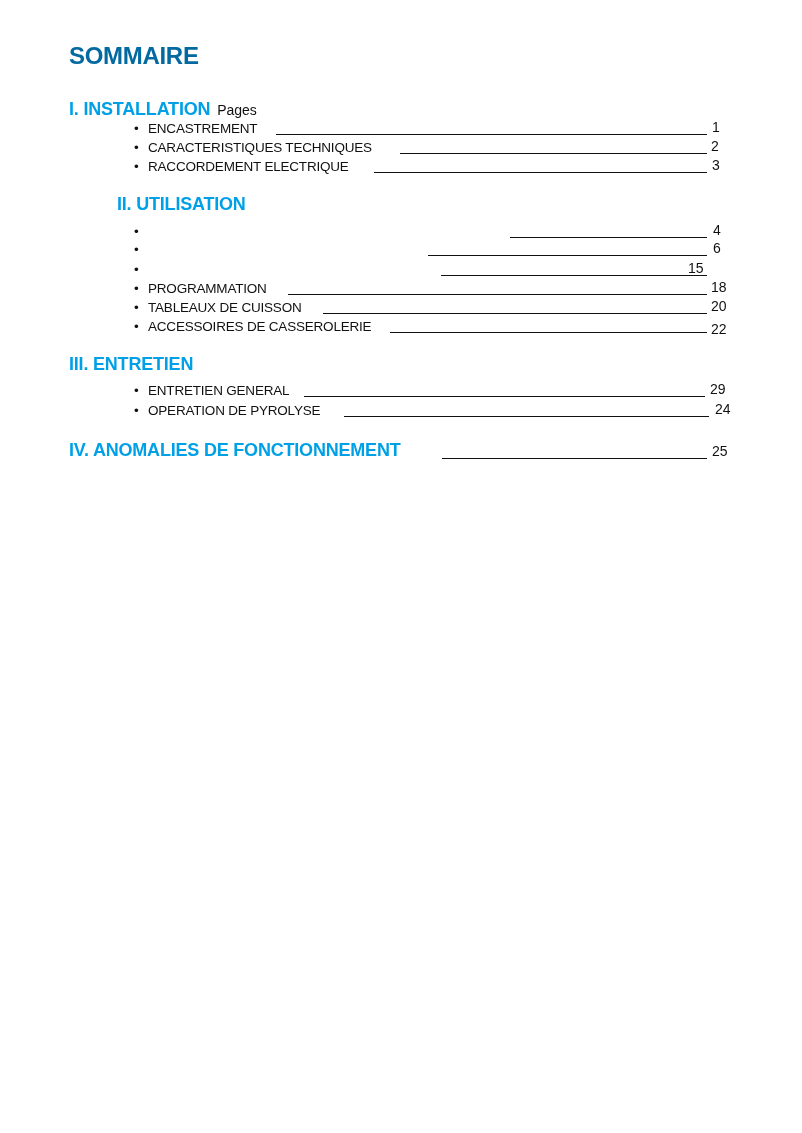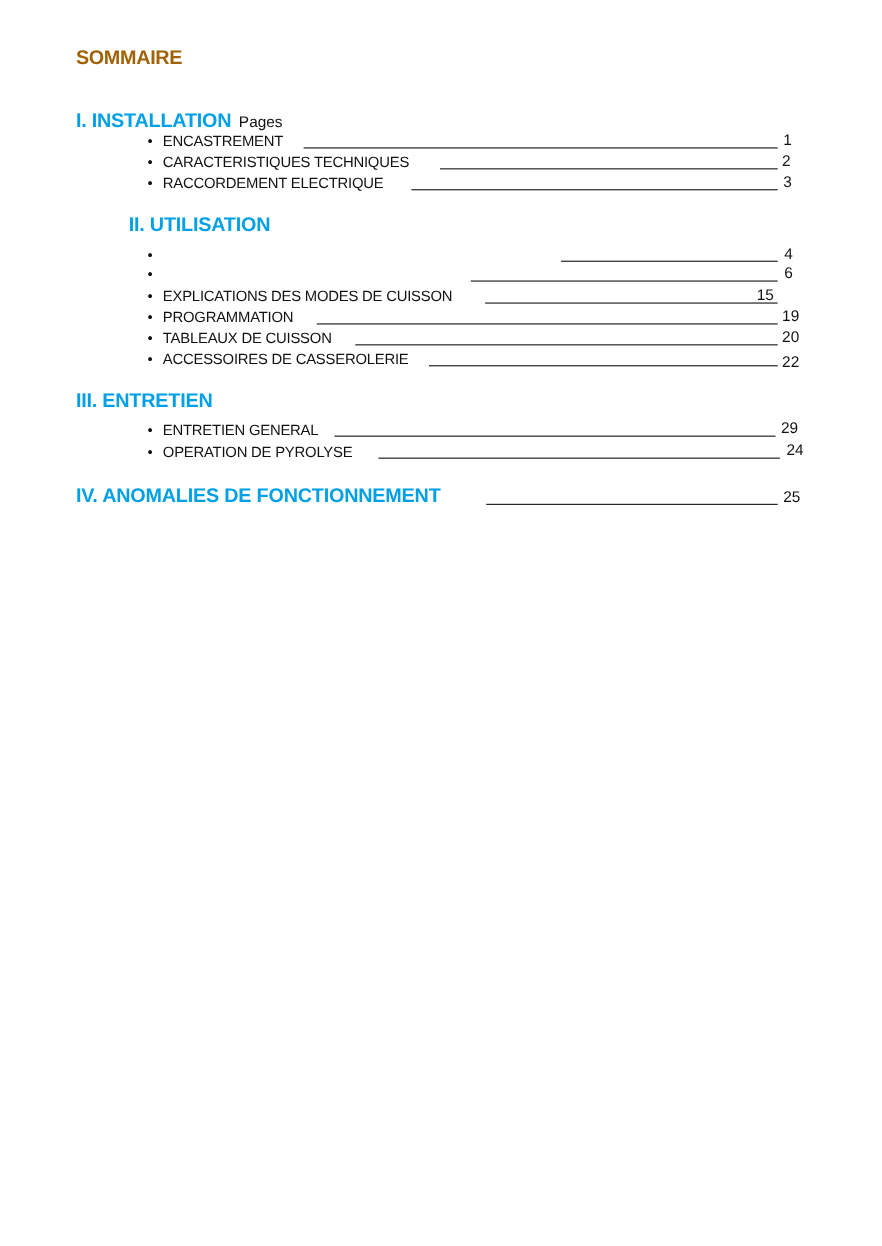--- a/index.html
+++ b/index.html
@@ -5,8 +5,8 @@
     html, body { margin: 0; padding: 0; background: #ffffff; }
     body { width: 802px; height: 1133px; position: relative; overflow: hidden;
            font-family: "Liberation Sans", "DejaVu Sans", sans-serif; color: #111; }
-    .page-title { position: absolute; left: 69px; top: 42px; font-size: 18px; font-weight: bold;
-                  color: #a16207; letter-spacing: -0.3px; margin: 0; }
+    .page-title { position: absolute; left: 69px; top: 42px; font-size: 24px; font-weight: bold;
+                  color: #0369a1; letter-spacing: -0.3px; margin: 0; }
     .section-title { position: absolute; left: 69px; font-size: 18px; font-weight: bold;
                      color: #00A0E6; letter-spacing: -0.2px; margin: 0; white-space: nowrap; }
     .pages-label { font-size: 14px; font-weight: normal; color: #111; letter-spacing: 0; margin-left: 2px; }

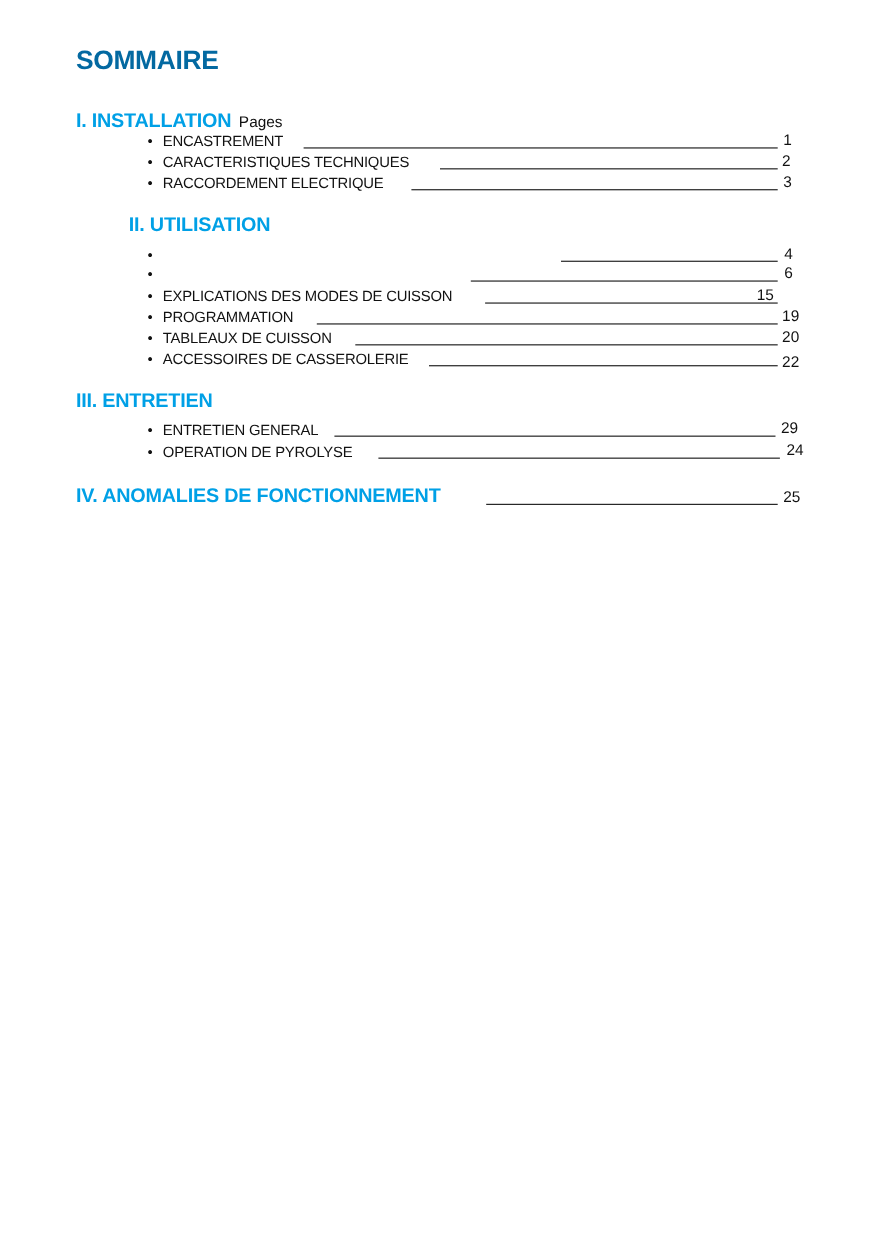--- a/index.html
+++ b/index.html
@@ -63,7 +63,6 @@
 
 <div class="entry" style="top:259px;">
   <span class="bullet">•</span>
-  <span>EXPLICATIONS DES MODES DE CUISSON</span>
 </div>
 <div class="leader" style="left:441px; width:266px; top:275px;"></div>
 <span class="page-num" style="left:688px; top:260px;">15</span>

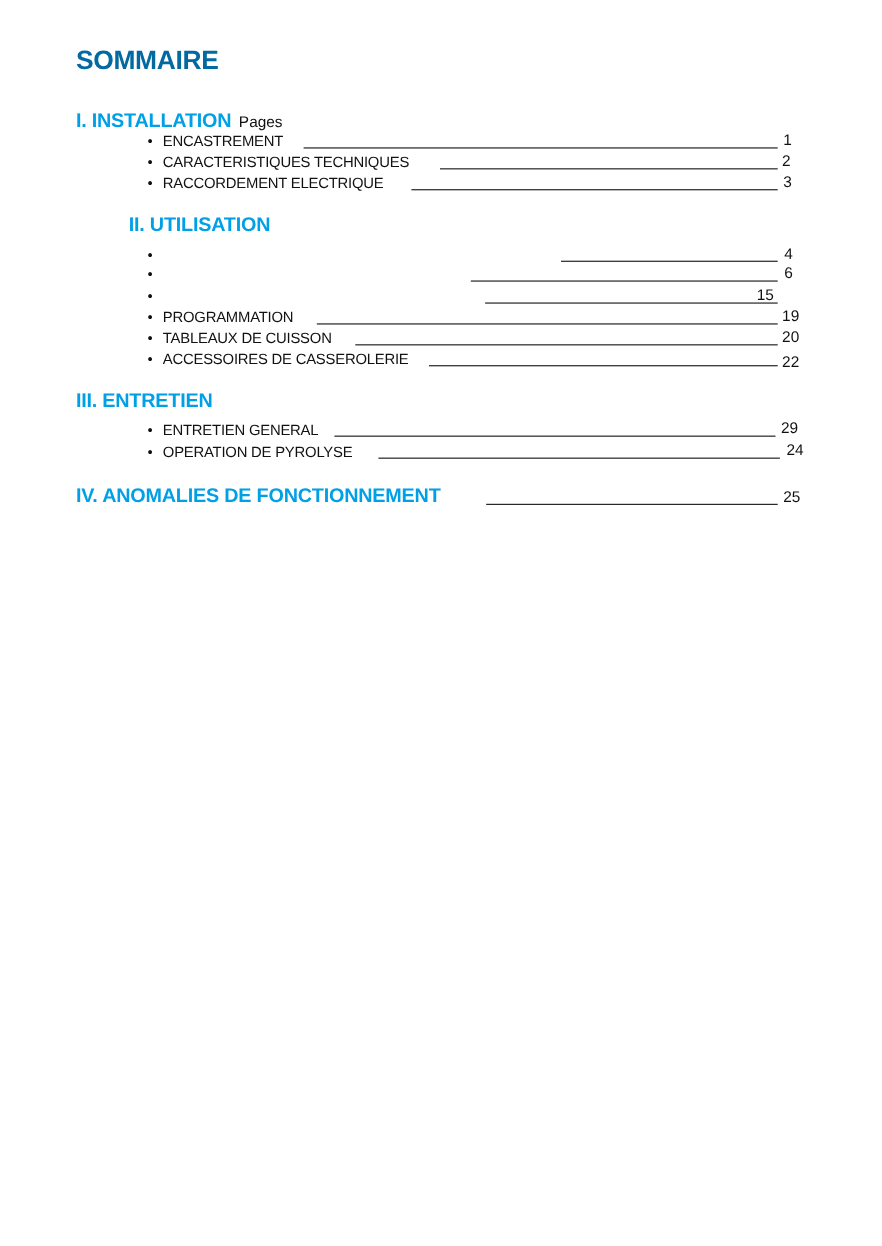--- a/index.html
+++ b/index.html
@@ -72,7 +72,7 @@
   <span>PROGRAMMATION</span>
 </div>
 <div class="leader" style="left:288px; width:419px; top:294px;"></div>
-<span class="page-num" style="left:711px; top:279px;">19</span>
+<span class="page-num" style="left:711px; top:279px;">18</span>
 
 <div class="entry" style="top:297px;">
   <span class="bullet">•</span>

